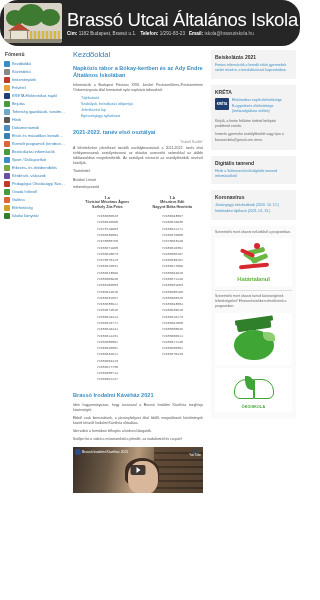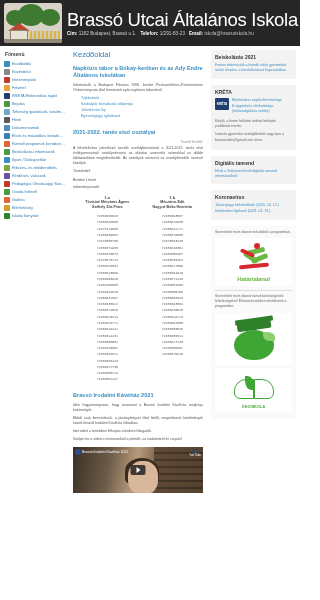--- a/index.html
+++ b/index.html
@@ -19,6 +19,7 @@
     display: flex; align-items: center;
     padding: 2px 4px 2px 4px;
     overflow: hidden;
+    border-radius: 18px;
   }
   .logo-badge {
     width: 58px; height: 40px;

